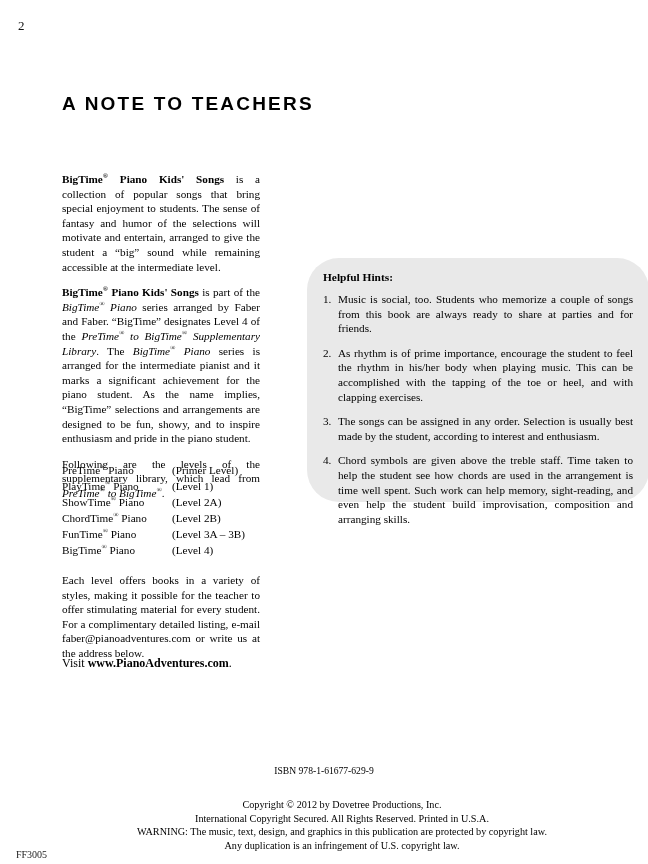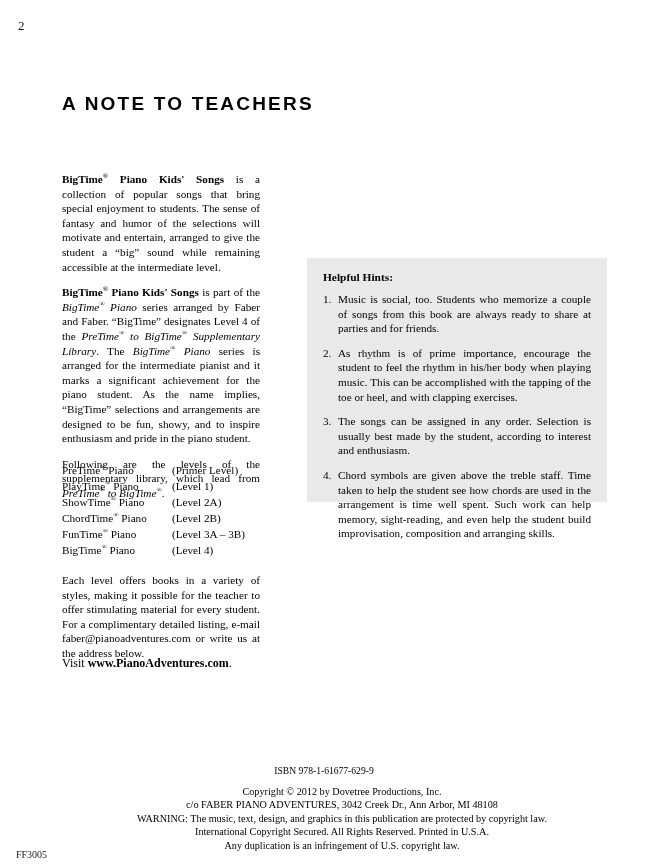--- a/index.html
+++ b/index.html
@@ -100,11 +100,12 @@
     position: absolute;
     left: 307px;
     top: 258px;
-    width: 300px;
+    width: 342px;
     height: 244px;
     background: #e9e9e9;
     box-sizing: border-box;
     padding: 13px 16px 0 16px;
+    border-radius: 32px;
   }
   .hints-title {
     font-size: 11.4px;

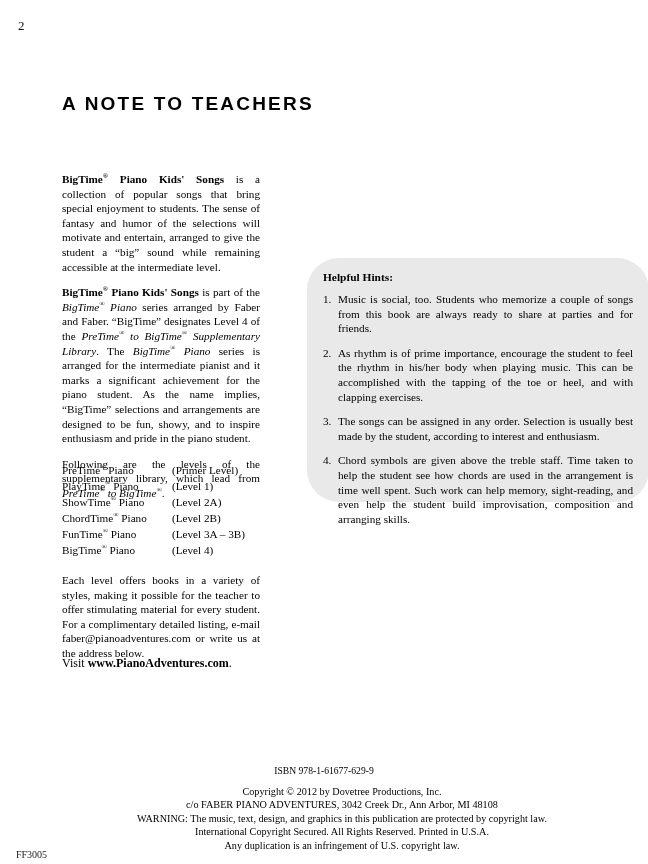--- a/index.html
+++ b/index.html
@@ -232,7 +232,6 @@
 
   <div class="footer">
     <div>Copyright © 2012 by Dovetree Productions, Inc.</div>
-    <div>c/o FABER PIANO ADVENTURES, 3042 Creek Dr., Ann Arbor, MI 48108</div>
     <div>WARNING: The music, text, design, and graphics in this publication are protected by copyright law.</div>
     <div>International Copyright Secured.      All Rights Reserved.      Printed in U.S.A.</div>
     <div>Any duplication is an infringement of U.S. copyright law.</div>

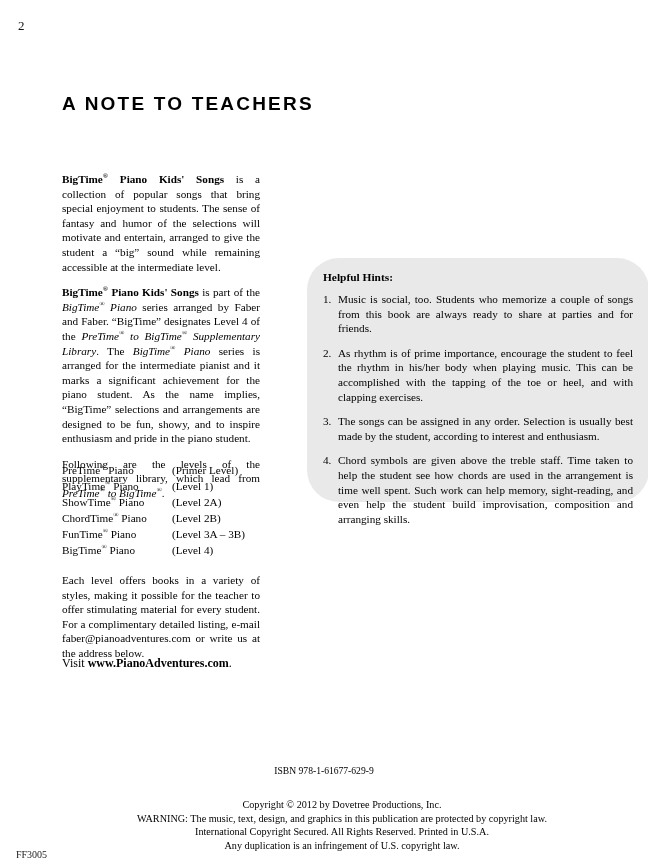--- a/index.html
+++ b/index.html
@@ -232,8 +232,8 @@
 
   <div class="footer">
     <div>Copyright © 2012 by Dovetree Productions, Inc.</div>
+    <div>International Copyright Secured.      All Rights Reserved.      Printed in U.S.A.</div>
     <div>WARNING: The music, text, design, and graphics in this publication are protected by copyright law.</div>
-    <div>International Copyright Secured.      All Rights Reserved.      Printed in U.S.A.</div>
     <div>Any duplication is an infringement of U.S. copyright law.</div>
   </div>
 

